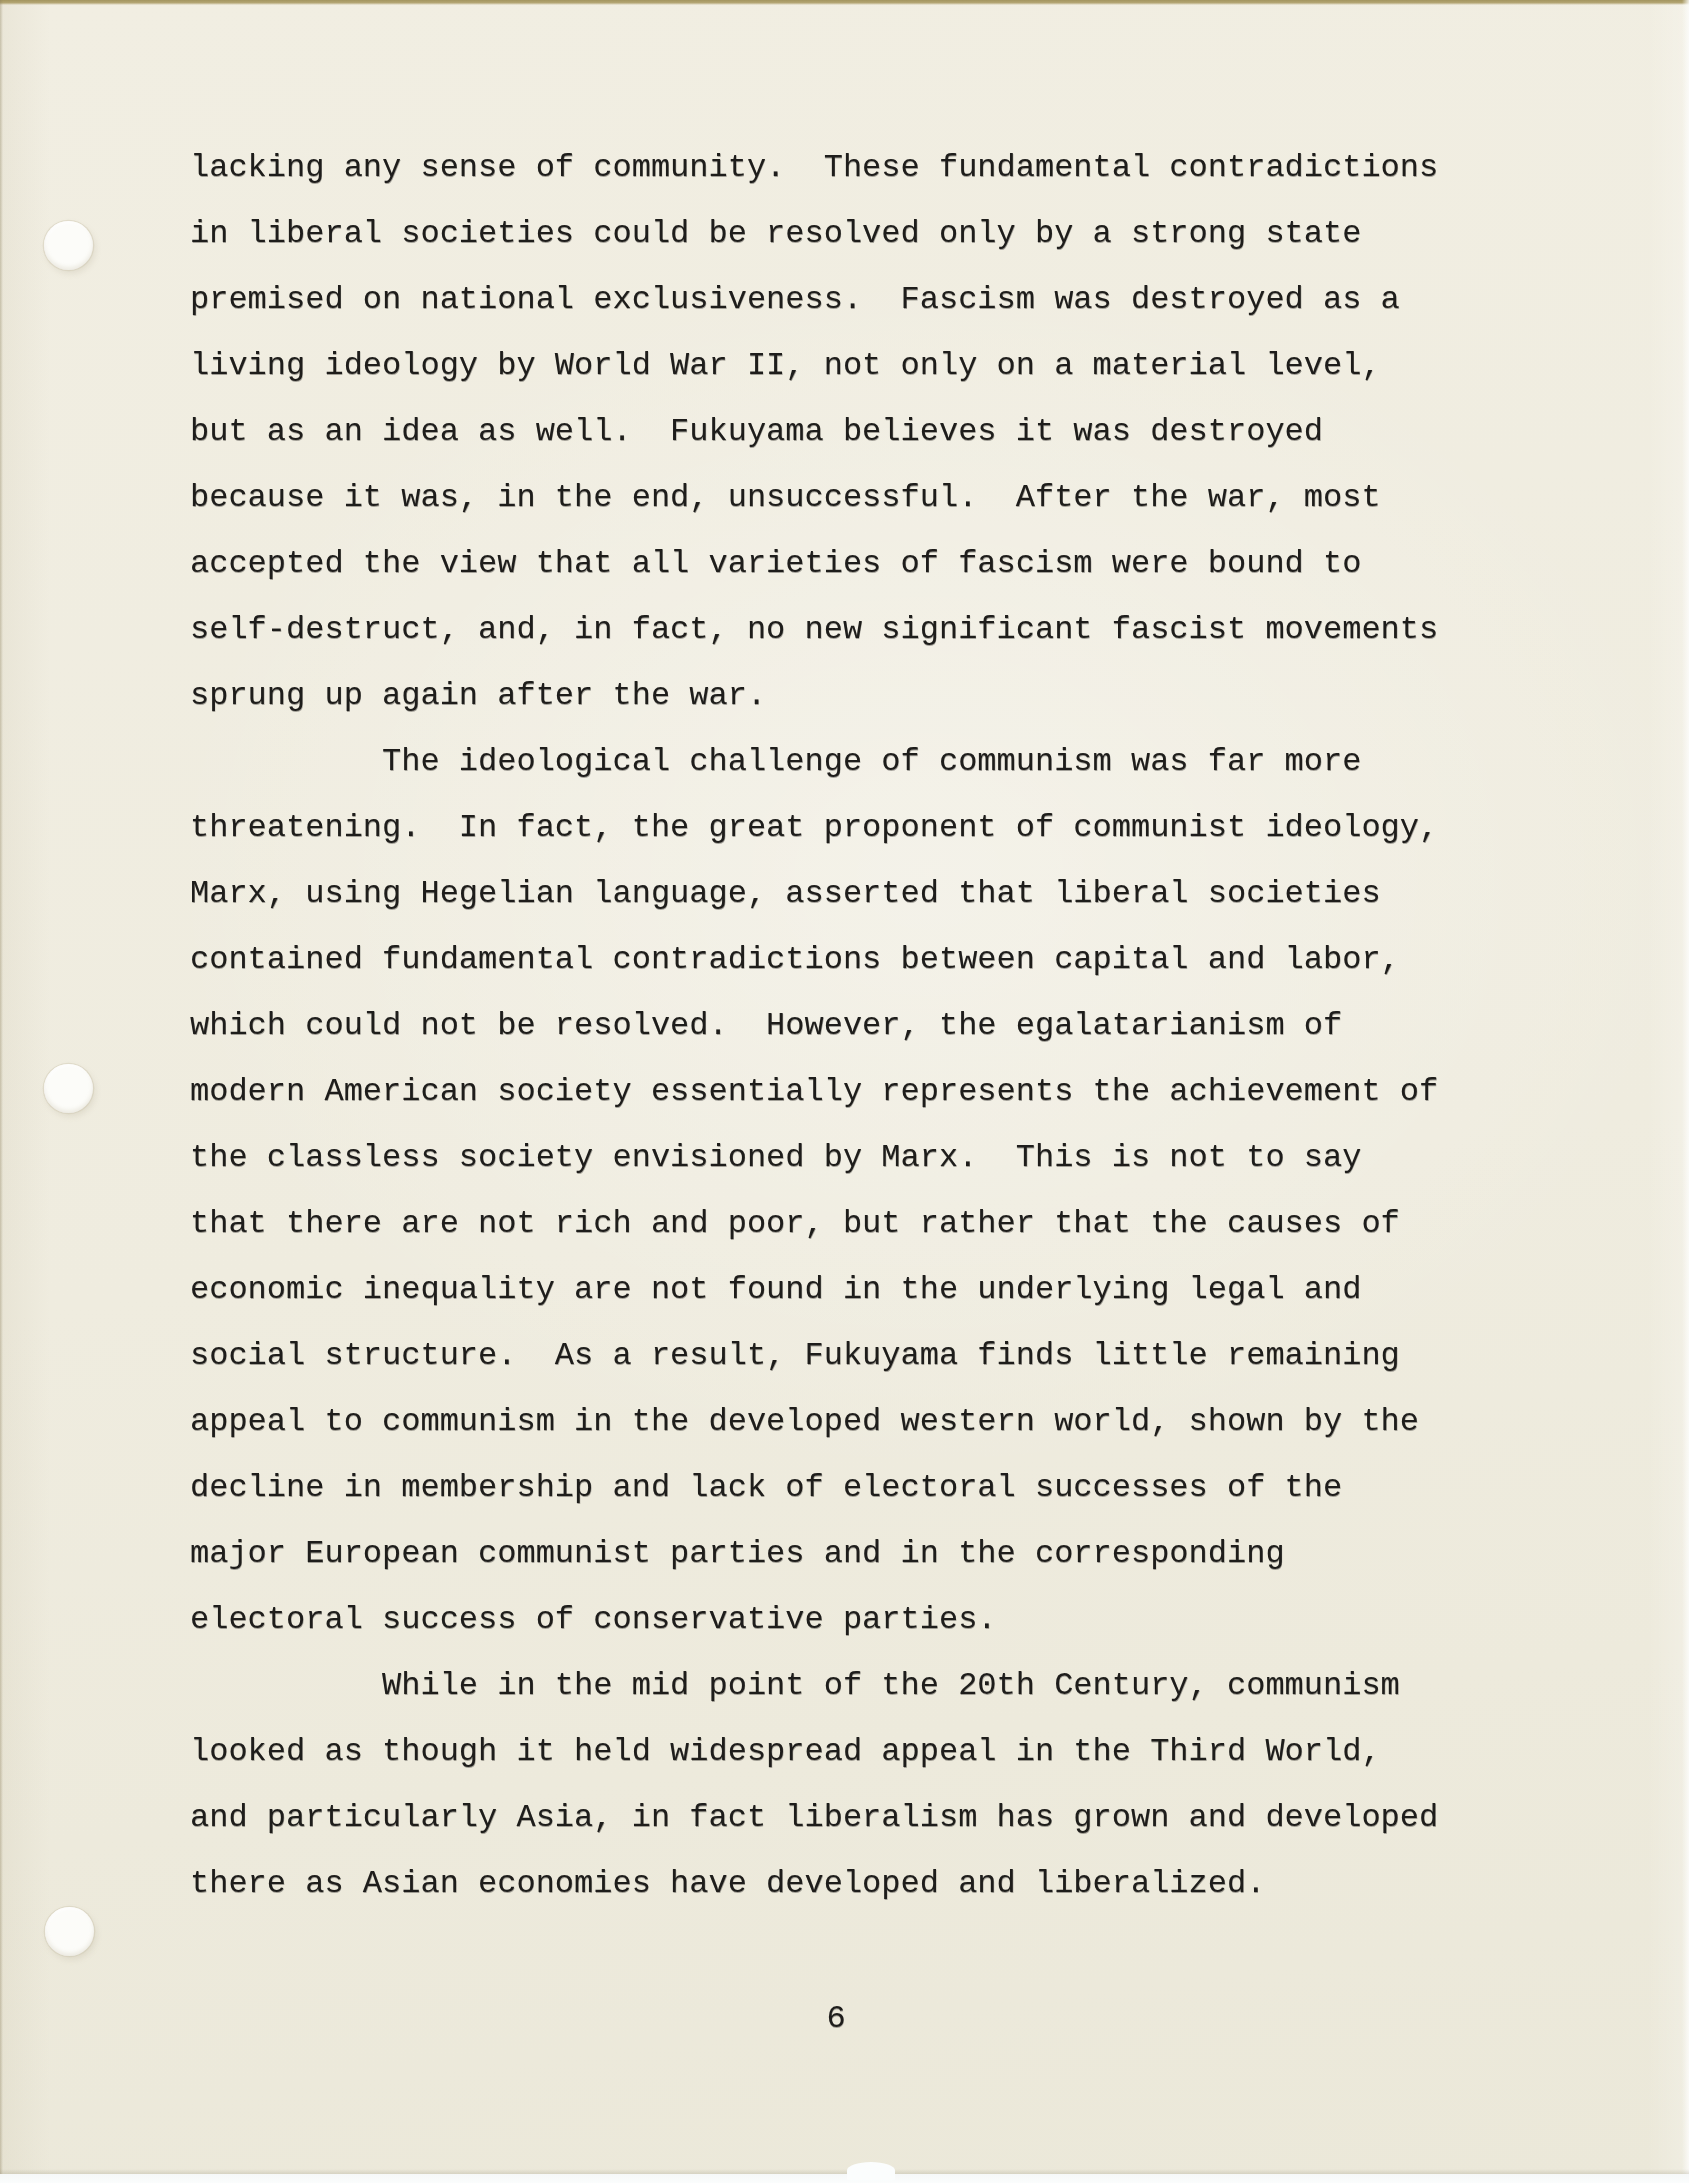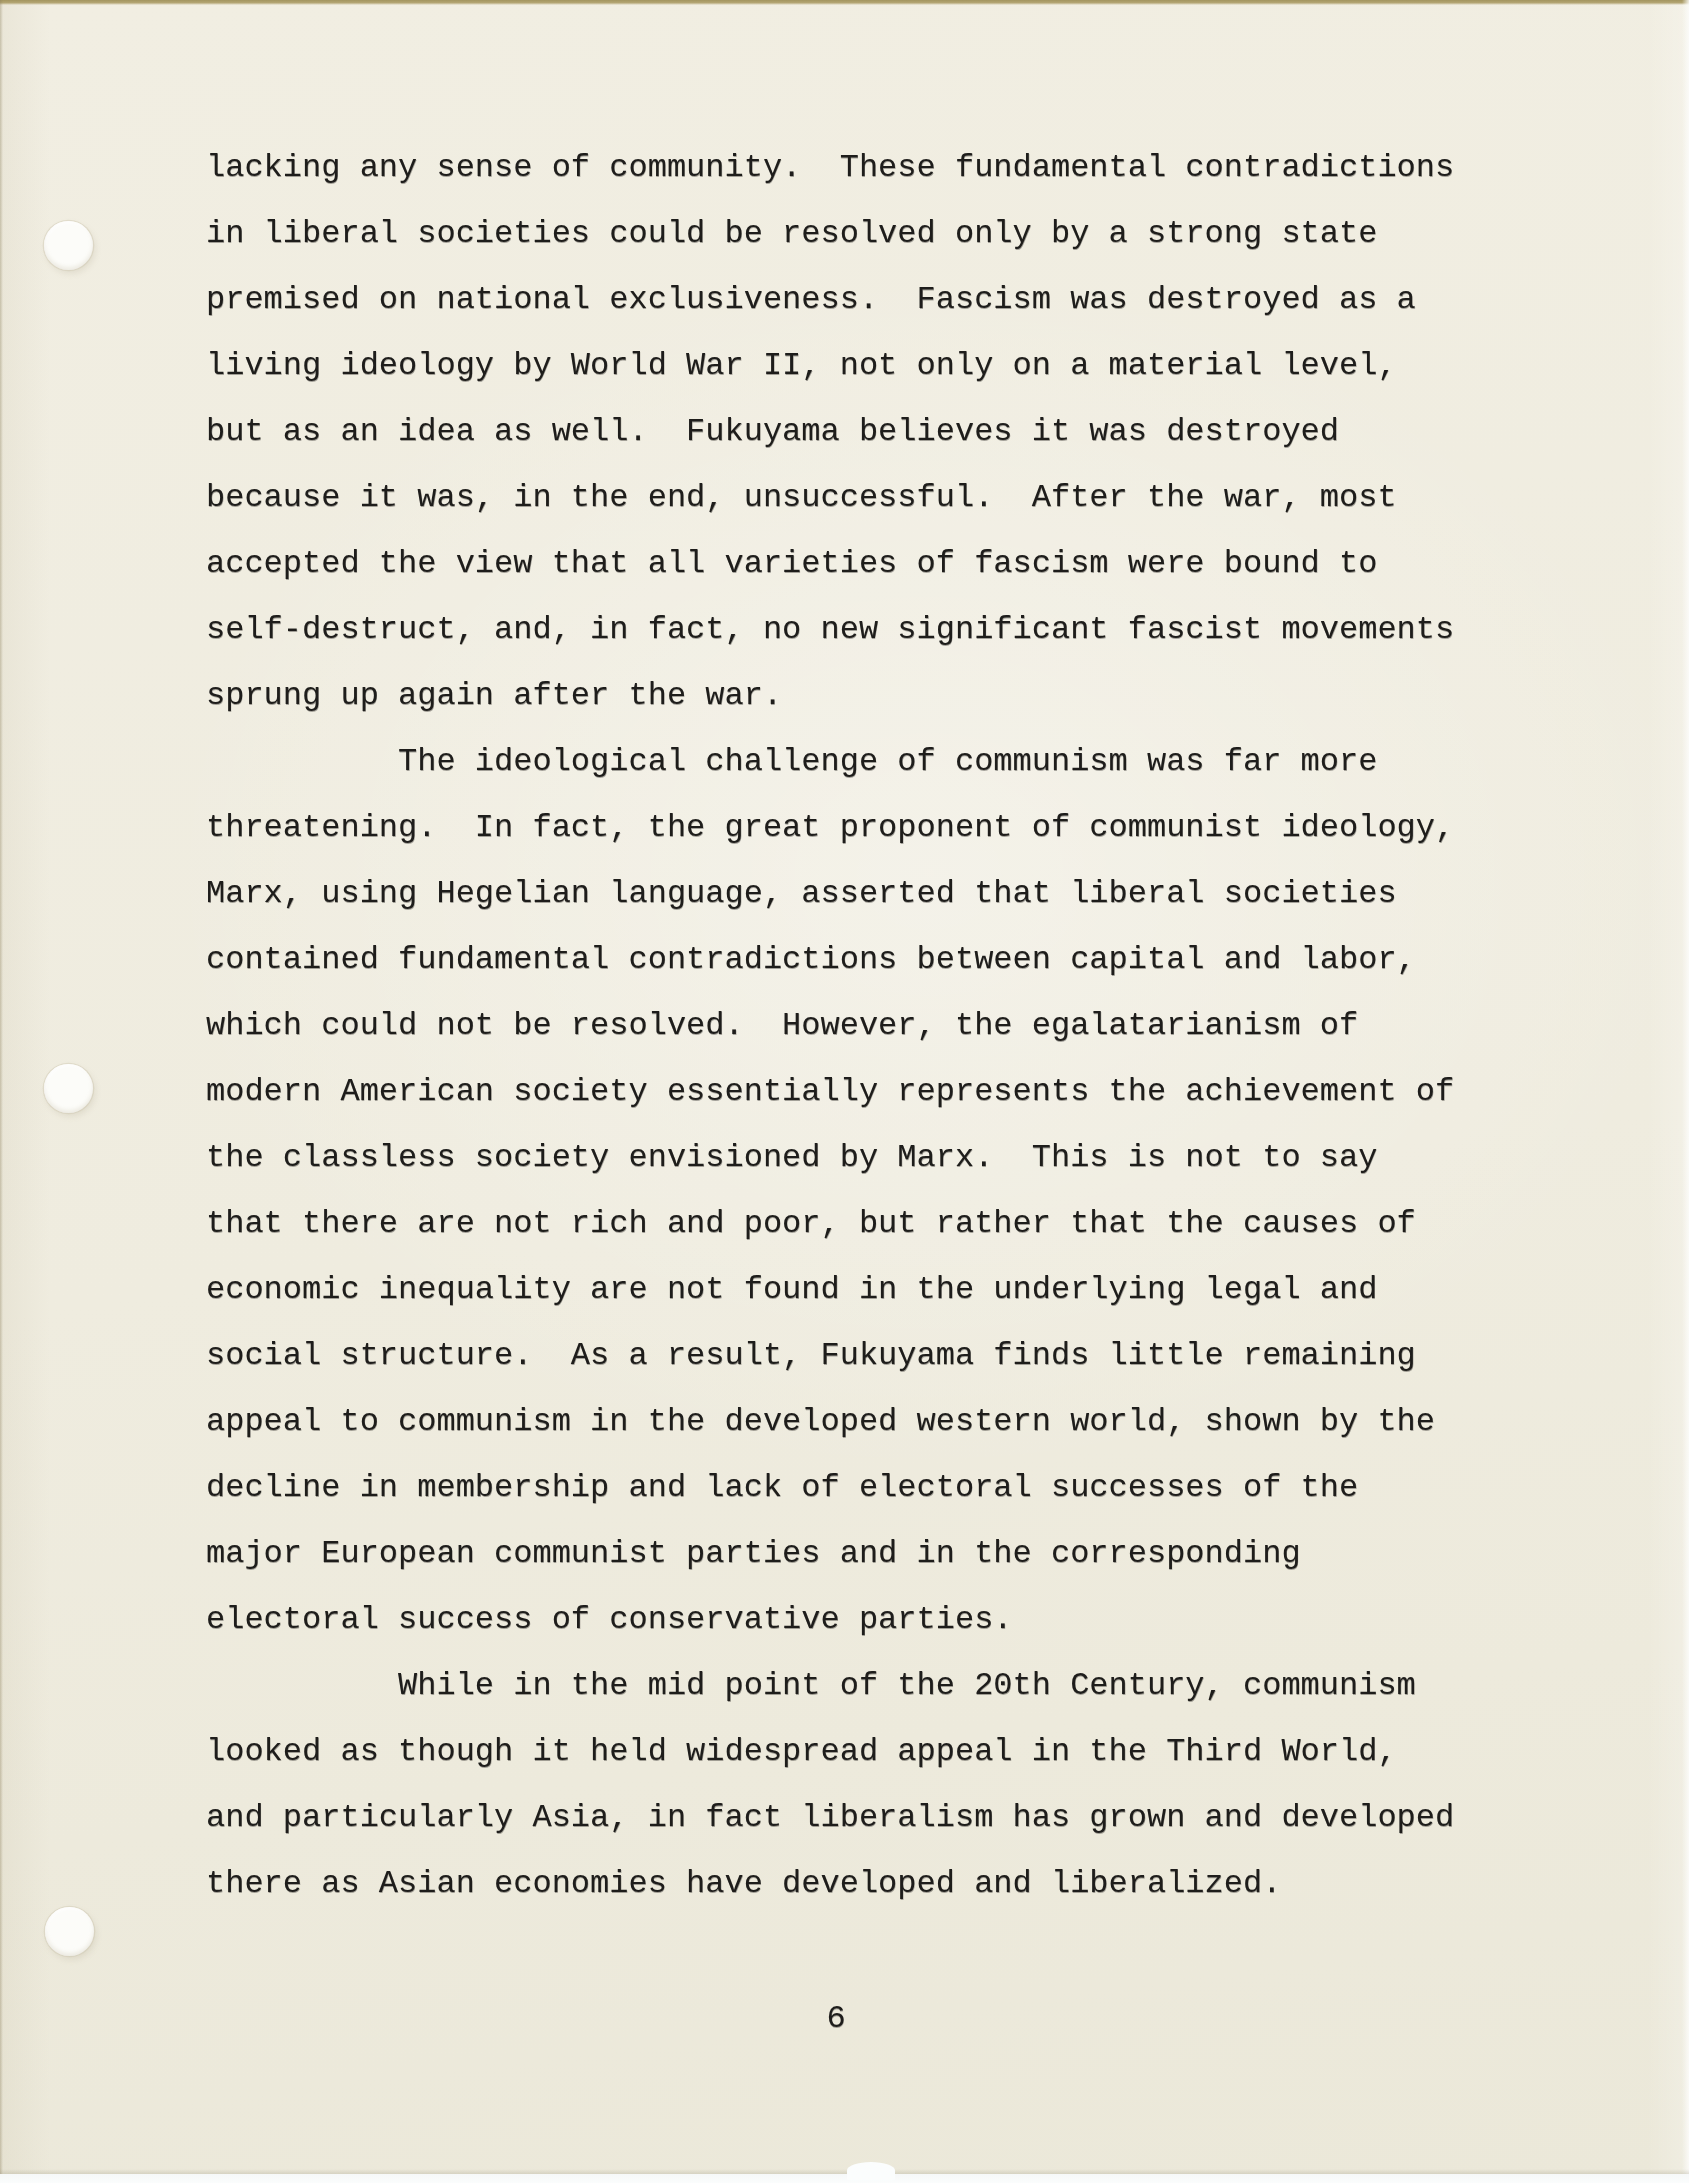--- a/index.html
+++ b/index.html
@@ -85,7 +85,7 @@
   
   .text-block {
     position: absolute;
-    left: 206px;
+    left: 190px;
     top: 135px;
     font-size: 32px;
     line-height: 66px;

